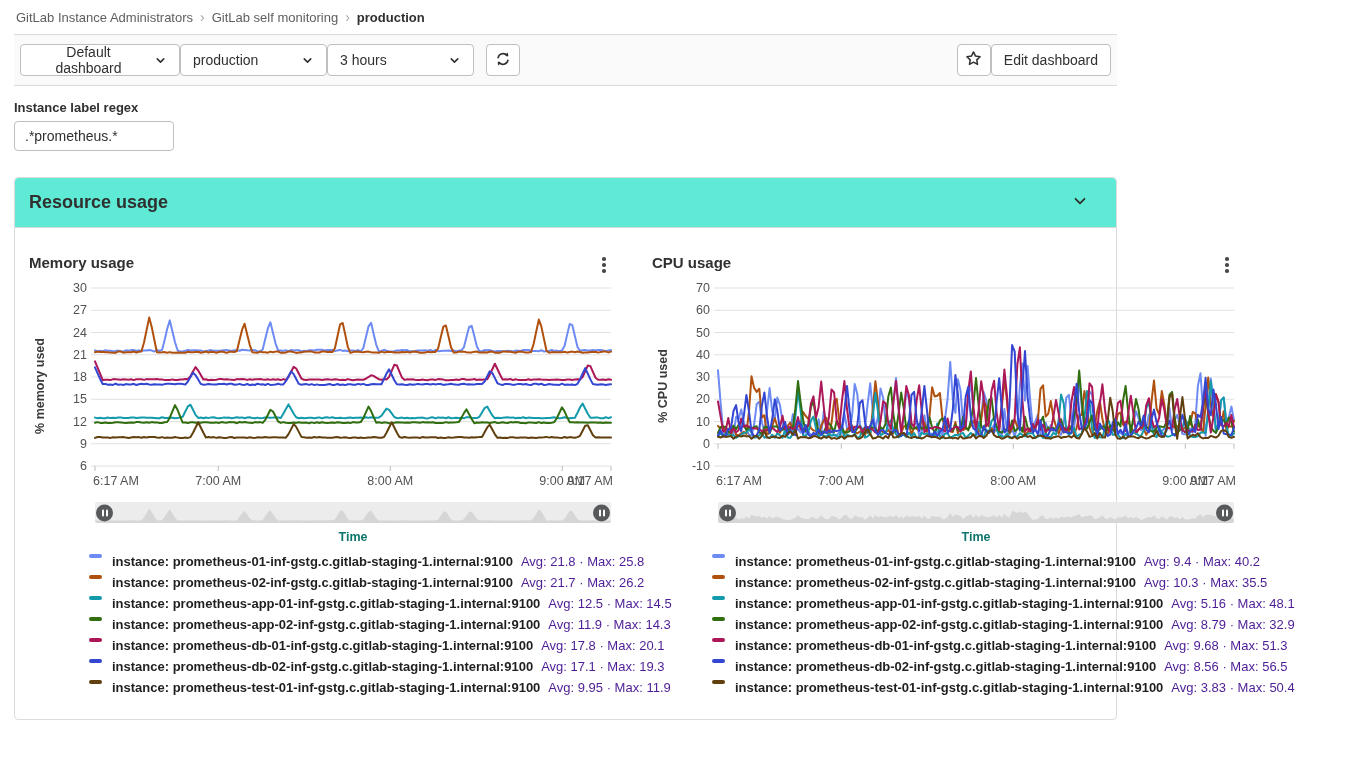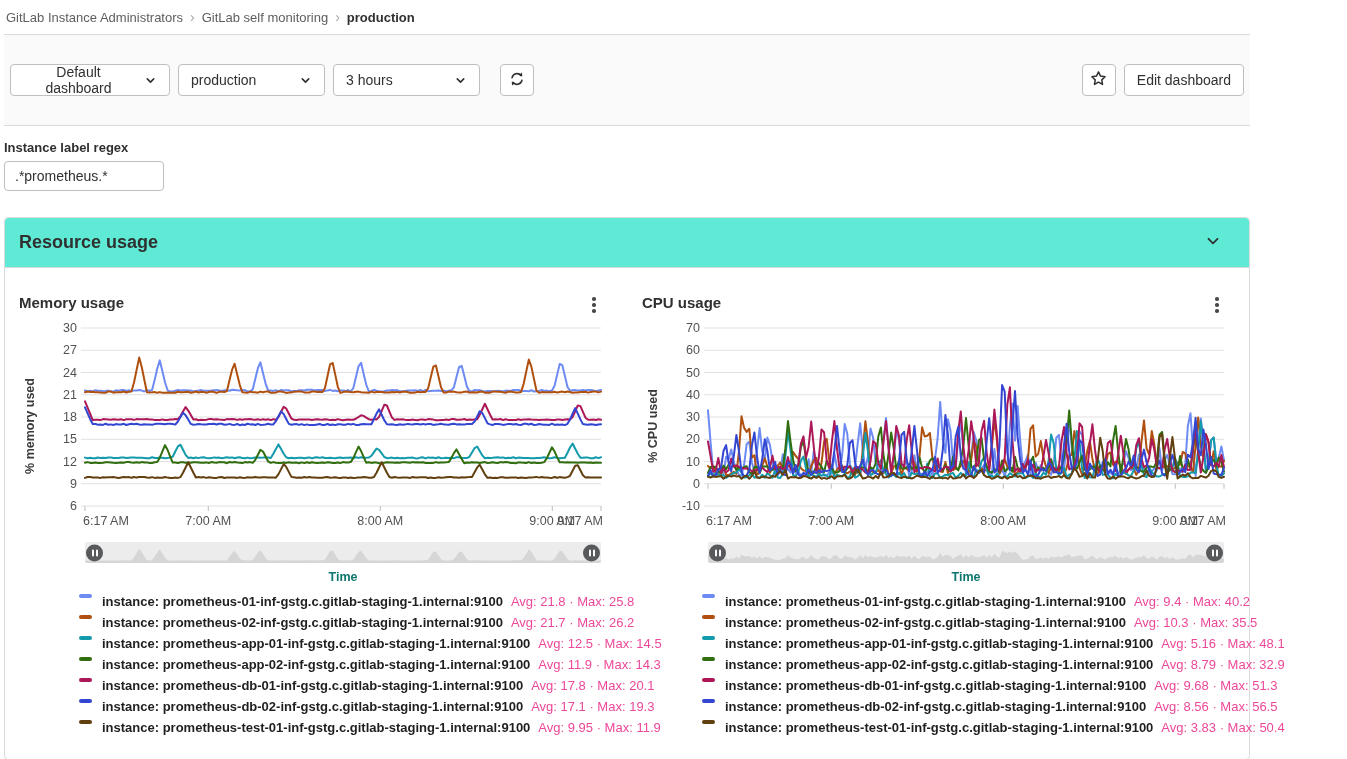--- a/index.html
+++ b/index.html
@@ -5,7 +5,7 @@
   * { box-sizing: border-box; margin: 0; padding: 0; }
   html,body { width:1347px; height:759px; background:#fff; overflow:hidden;
     font-family:"Liberation Sans", sans-serif; color:#303030; }
-  .content { width:1246px; margin-left:4px; }
+  .content { width:1103px; margin-left:14px; }
 
   
   .breadcrumb { padding:9px 0 9px 2px; font-size:13px; color:#5e5e5e;

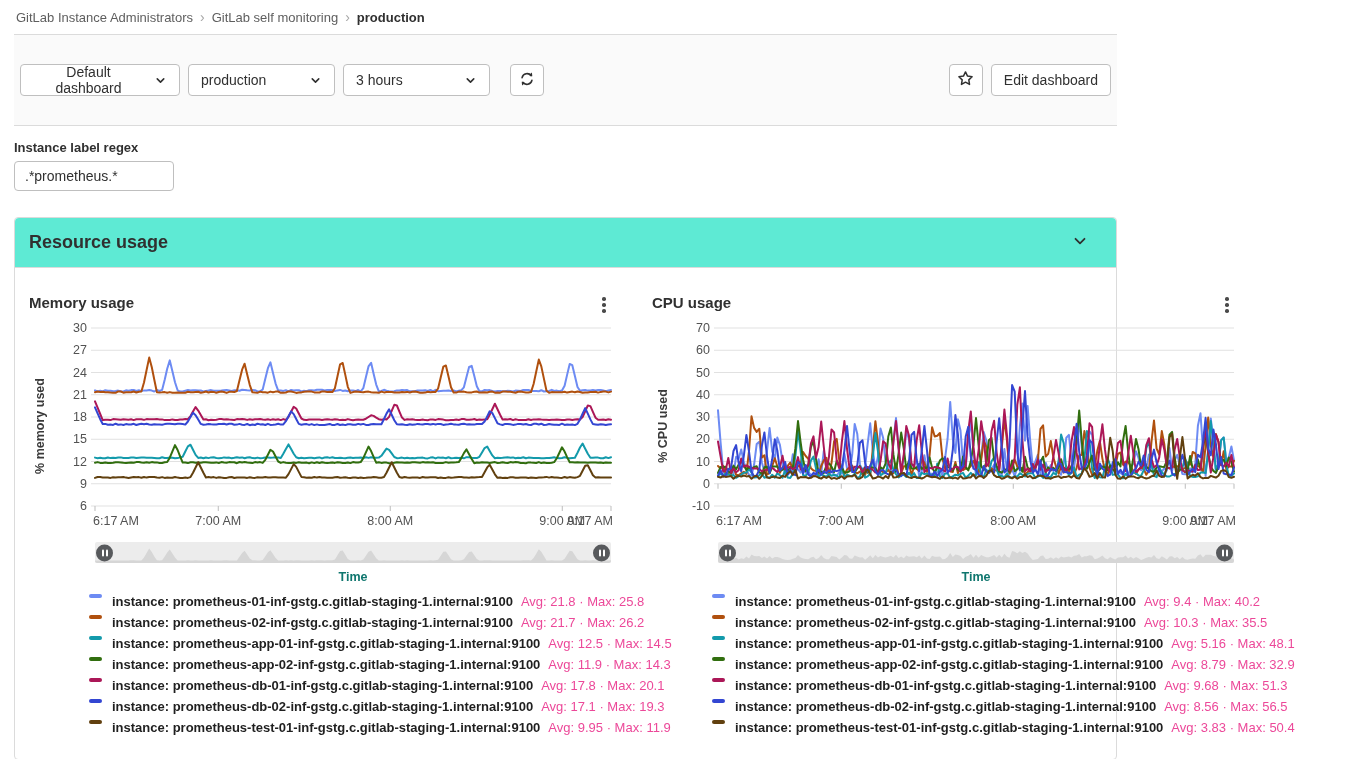--- a/index.html
+++ b/index.html
@@ -16,7 +16,7 @@
 
   
   .toolbar { background:#fafafa; border-top:1px solid #dbdbdb; border-bottom:1px solid #dbdbdb;
-    padding:29px 6px; display:flex; align-items:center; gap:8px; }
+    padding:9px 6px; display:flex; align-items:center; }
   .btn { height:32px; background:#fff; border:1px solid #bfbfbf; border-radius:4px;
     font-size:14px; color:#303030; display:flex; align-items:center; padding:0 12px;
     cursor:pointer; font-family:inherit; }

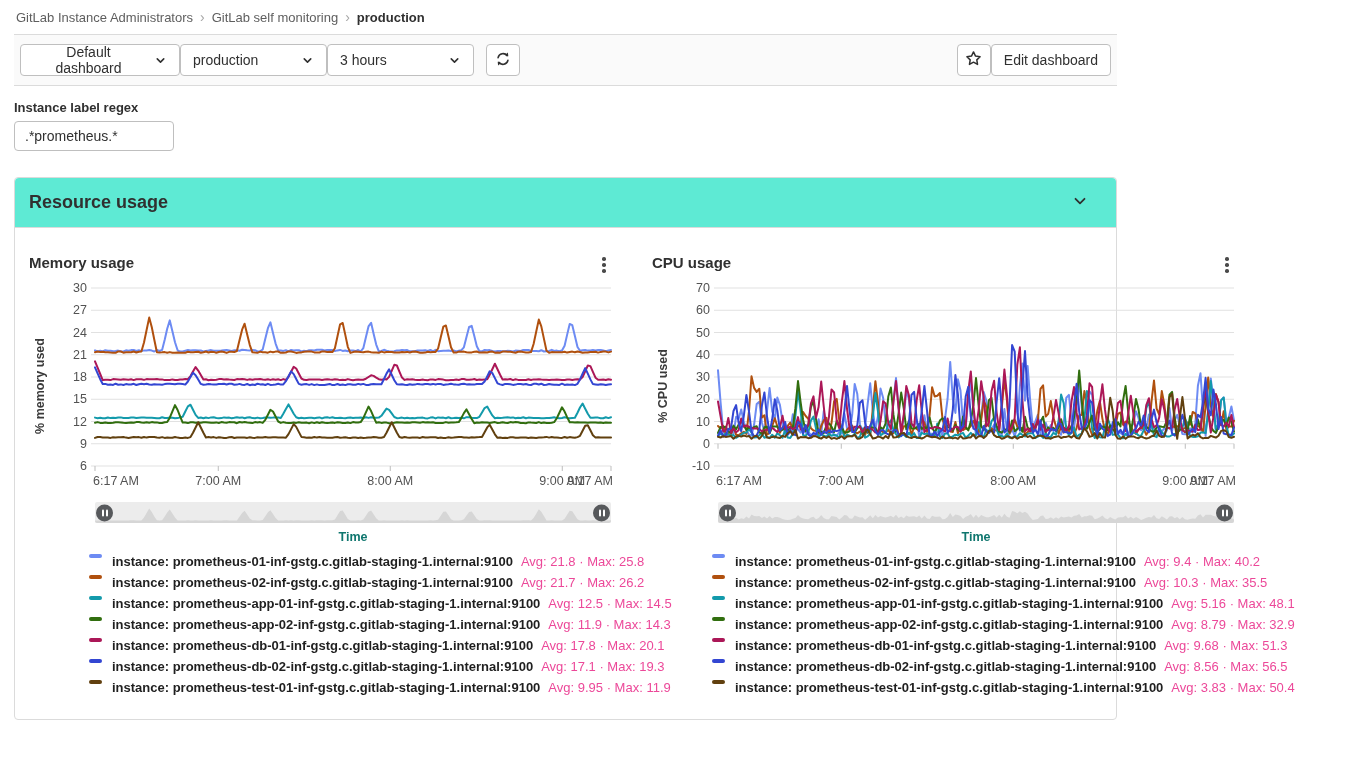--- a/index.html
+++ b/index.html
@@ -69,7 +69,7 @@
   .legend-row { display:flex; height:21px; cursor:pointer; }
   .legend-swatch { width:13px; height:4px; border-radius:2px; margin-right:10px; flex:none; }
   .legend-name { font-size:13px; font-weight:bold; color:#1f1f1f; white-space:nowrap; }
-  .legend-meta { font-size:13px; color:#ec4899; margin-left:8px; white-space:nowrap; }
+  .legend-meta { font-size:13px; color:#4c1d95; margin-left:8px; white-space:nowrap; }
 
   svg text { font-family:"Liberation Sans", sans-serif; }
 </style>

